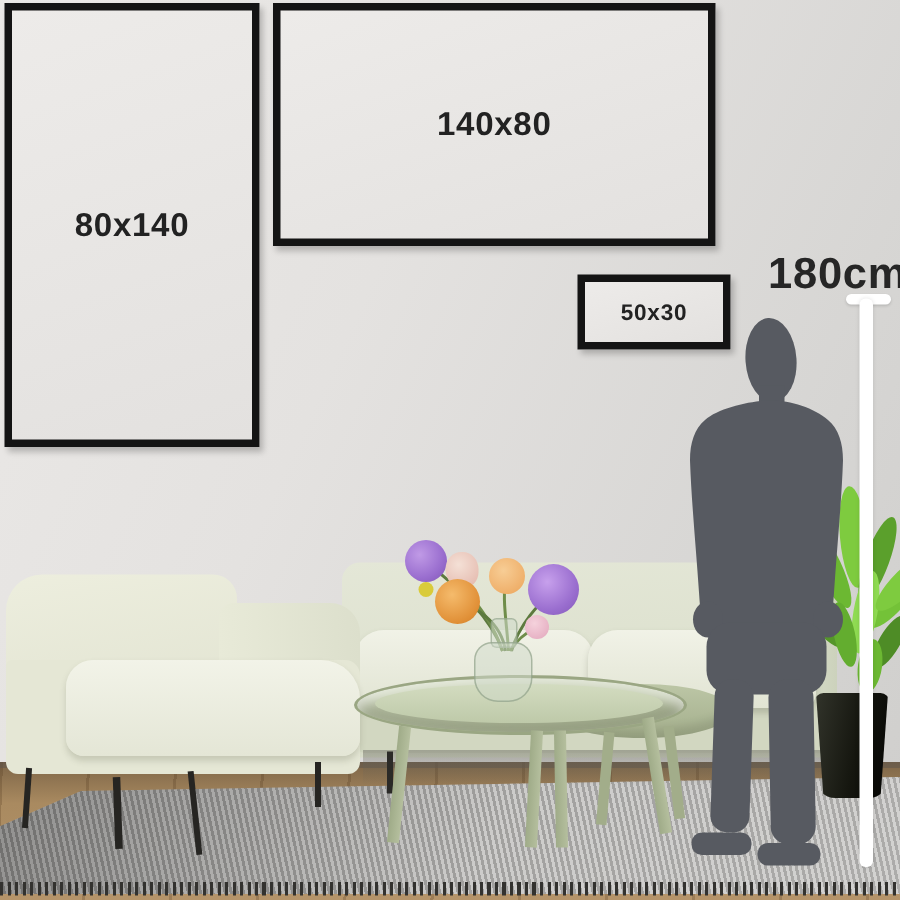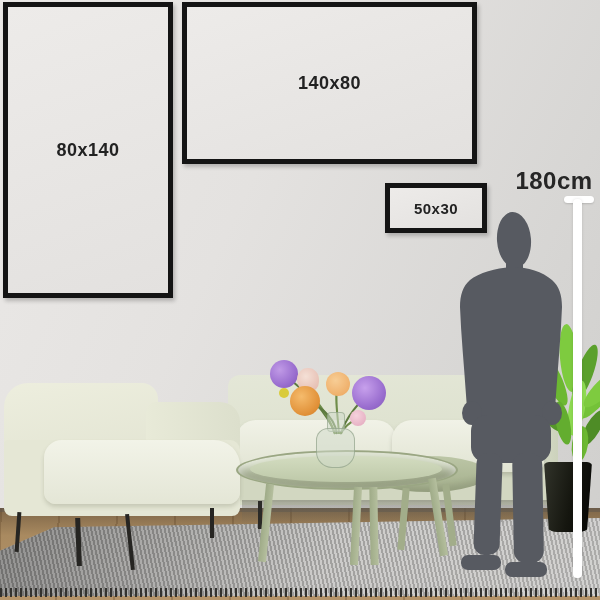--- a/index.html
+++ b/index.html
@@ -17,7 +17,7 @@
     display:flex;align-items:center;justify-content:center;
   }
   .frame-label{
-    color:#222;font-weight:700;letter-spacing:.5px;font-size:18px;
+    color:#222;font-weight:700;letter-spacing:.5px;font-size:22px;
   }
   #frame-80x140{left:3px;top:2px;width:160px;height:286px;text-align:center;}
   #frame-140x80{left:182px;top:2px;width:285px;height:152px;}

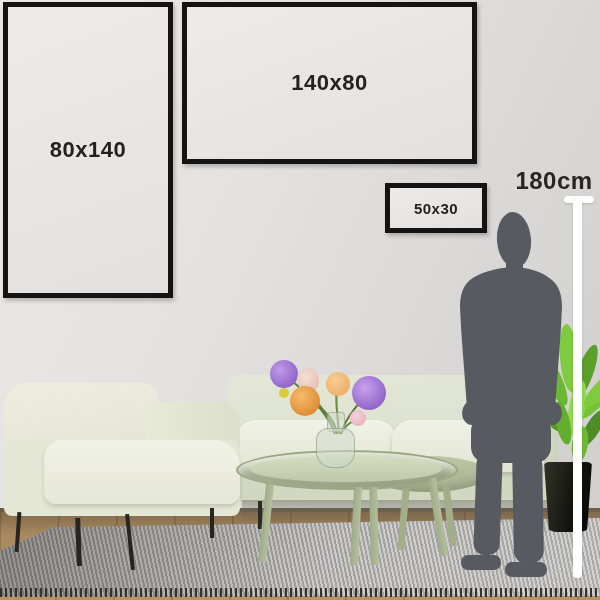--- a/index.html
+++ b/index.html
@@ -26,8 +26,8 @@
   #frame-50x30 .frame-label{font-size:15px;}
   
   #height-label{
-    left:512px;top:167px;width:84px;text-align:center;
-    color:#262626;font-size:24px;font-weight:700;letter-spacing:.5px;
+    left:512px;top:167px;width:84px;text-align:left;
+    color:#262626;font-size:29px;font-weight:700;letter-spacing:.5px;
   }
   #measure-cap{left:564px;top:196px;width:30px;height:7px;background:#fff;border-radius:4px;box-shadow:0 1px 2px rgba(0,0,0,.15);}
   #measure-line{left:573px;top:199px;width:9px;height:379px;background:#fff;border-radius:4px;box-shadow:0 0 3px rgba(0,0,0,.12);z-index:9;}

